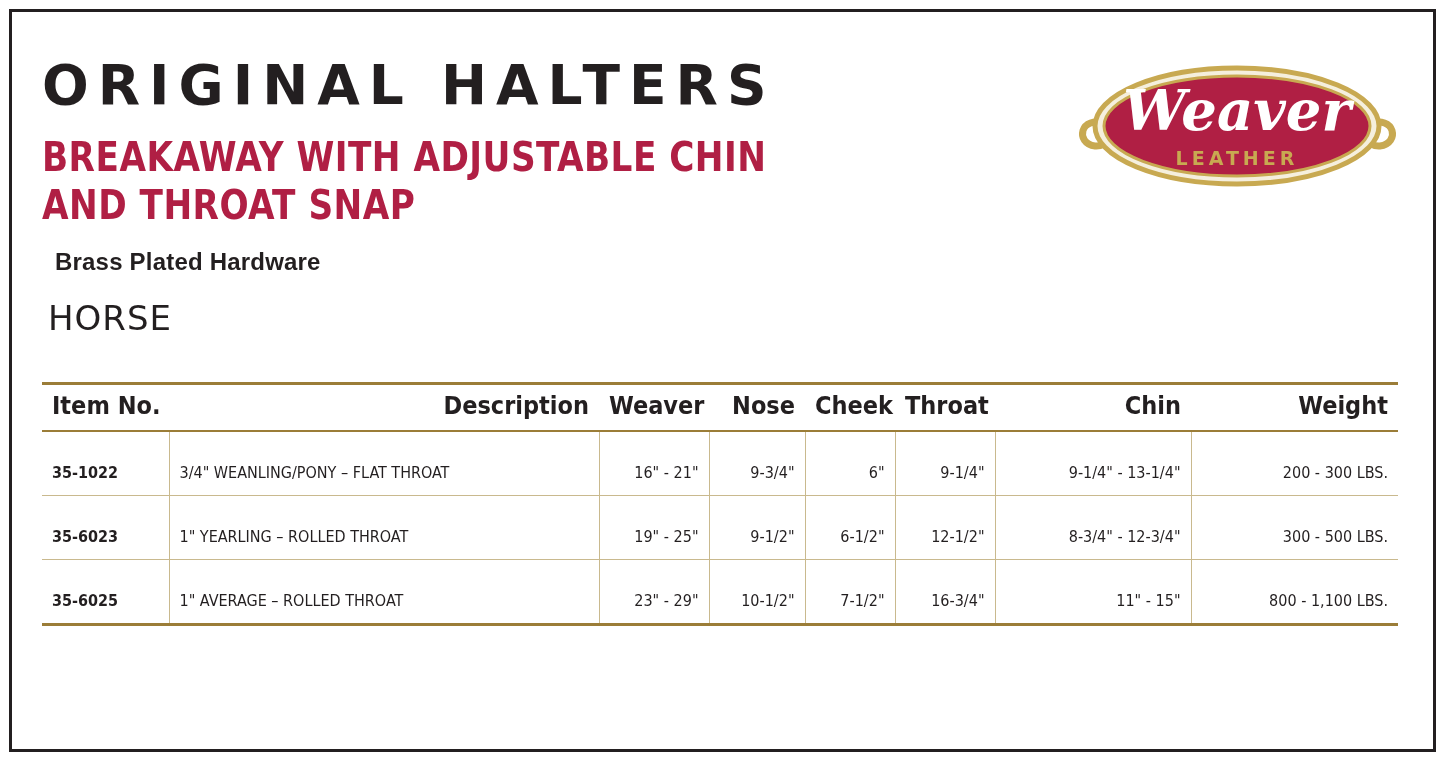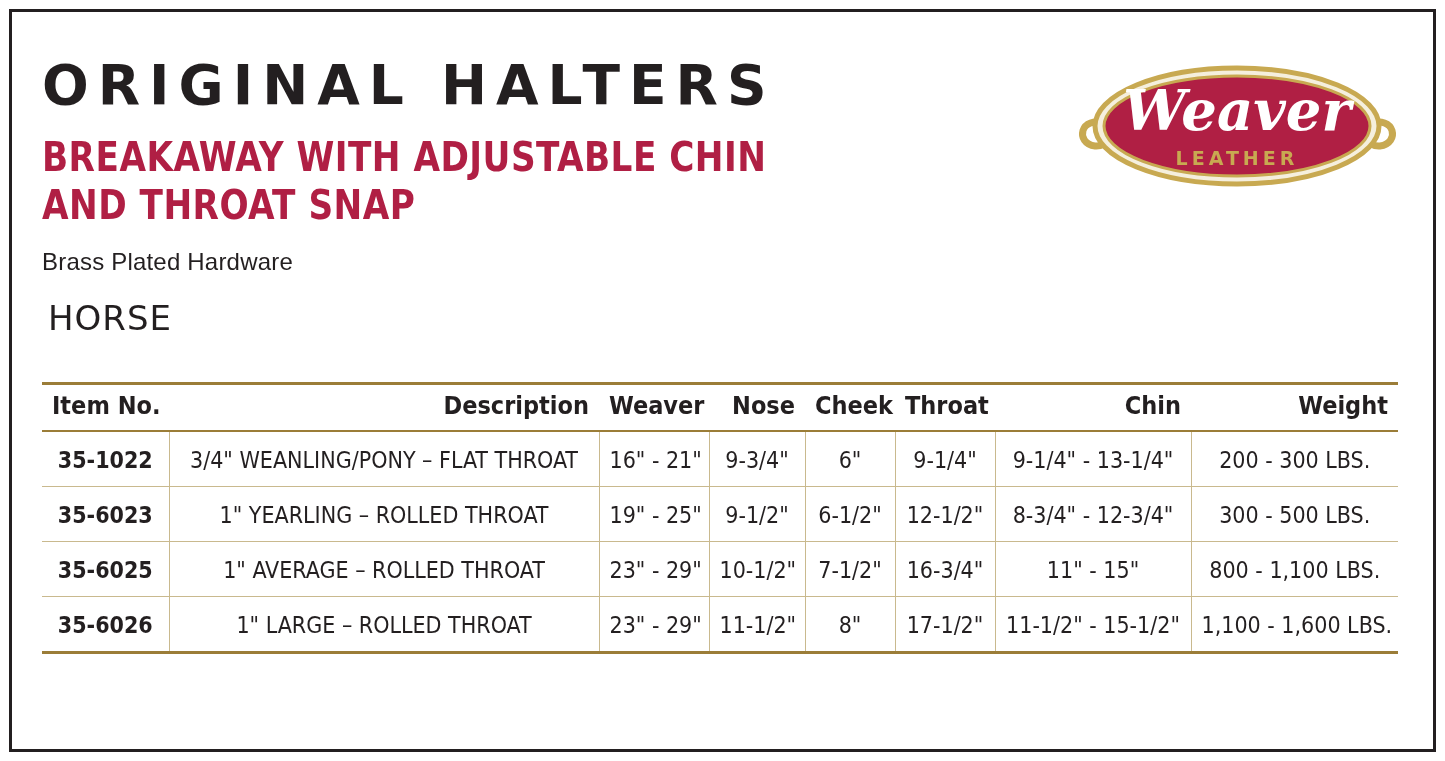--- a/index.html
+++ b/index.html
@@ -65,8 +65,9 @@
     font-family: "Liberation Sans", sans-serif;
     font-size: 24px;
     color: #231f20;
-    margin: 18px 0 0 0;
+    margin: 18px 0 0 13px;
     letter-spacing: 0.2px;
+    font-weight: bold;
   }
   .title-section {
     font-family: "DejaVu Sans", sans-serif;

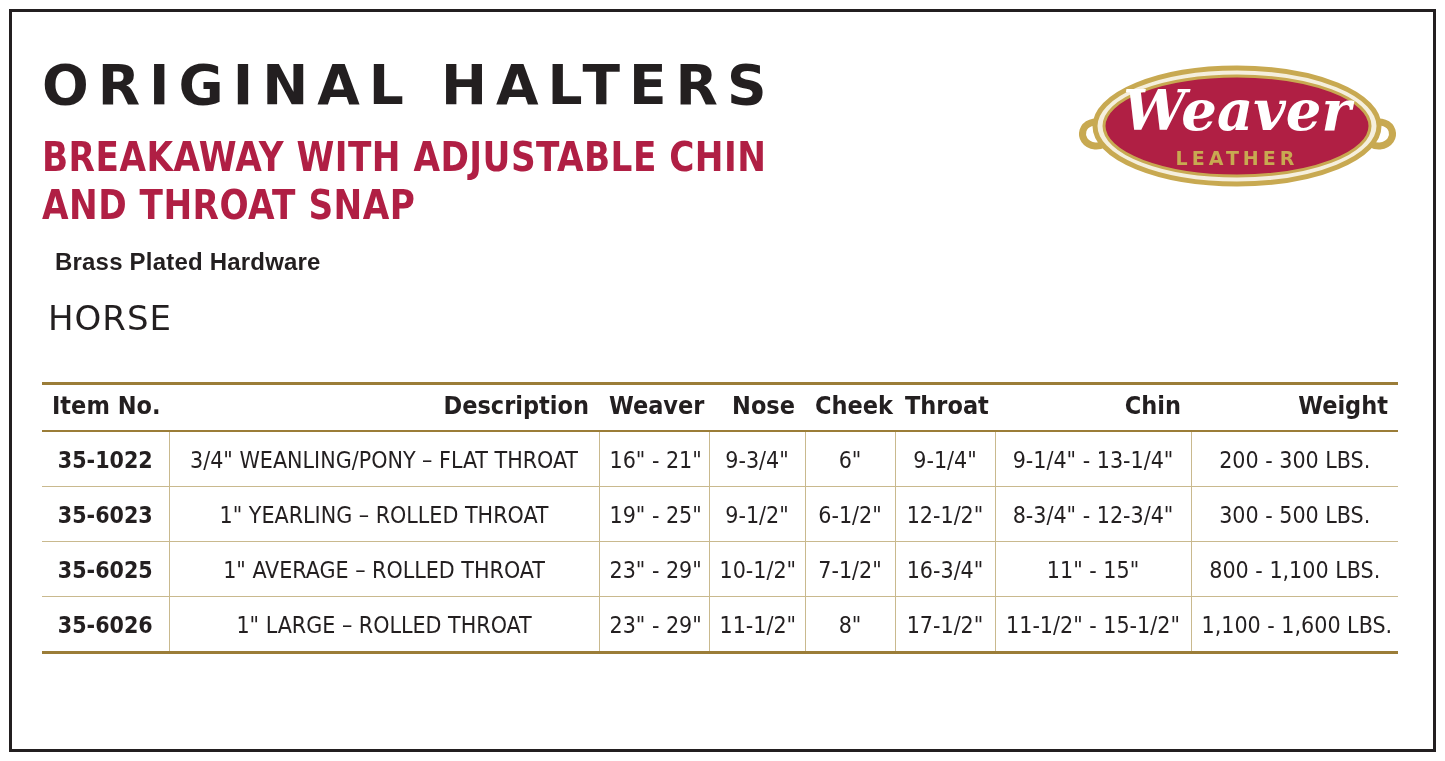--- a/index.html
+++ b/index.html
@@ -119,13 +119,12 @@
 
   table.spec td {
     font-family: "DejaVu Sans Condensed", "DejaVu Sans", sans-serif;
-    font-size: 23px;
-    color: #231f20;
-    padding: 15px 10px 13px 10px;
+    font-size: 16px;
+    color: #231f20;
+    padding: 31px 10px 13px 10px;
     border-bottom: 1px solid #c9b98e;
     white-space: nowrap;
     overflow: hidden;
-    text-align: center;
   }
   tbody tr:last-child td { border-bottom: 3px solid #9b7d38; }
 

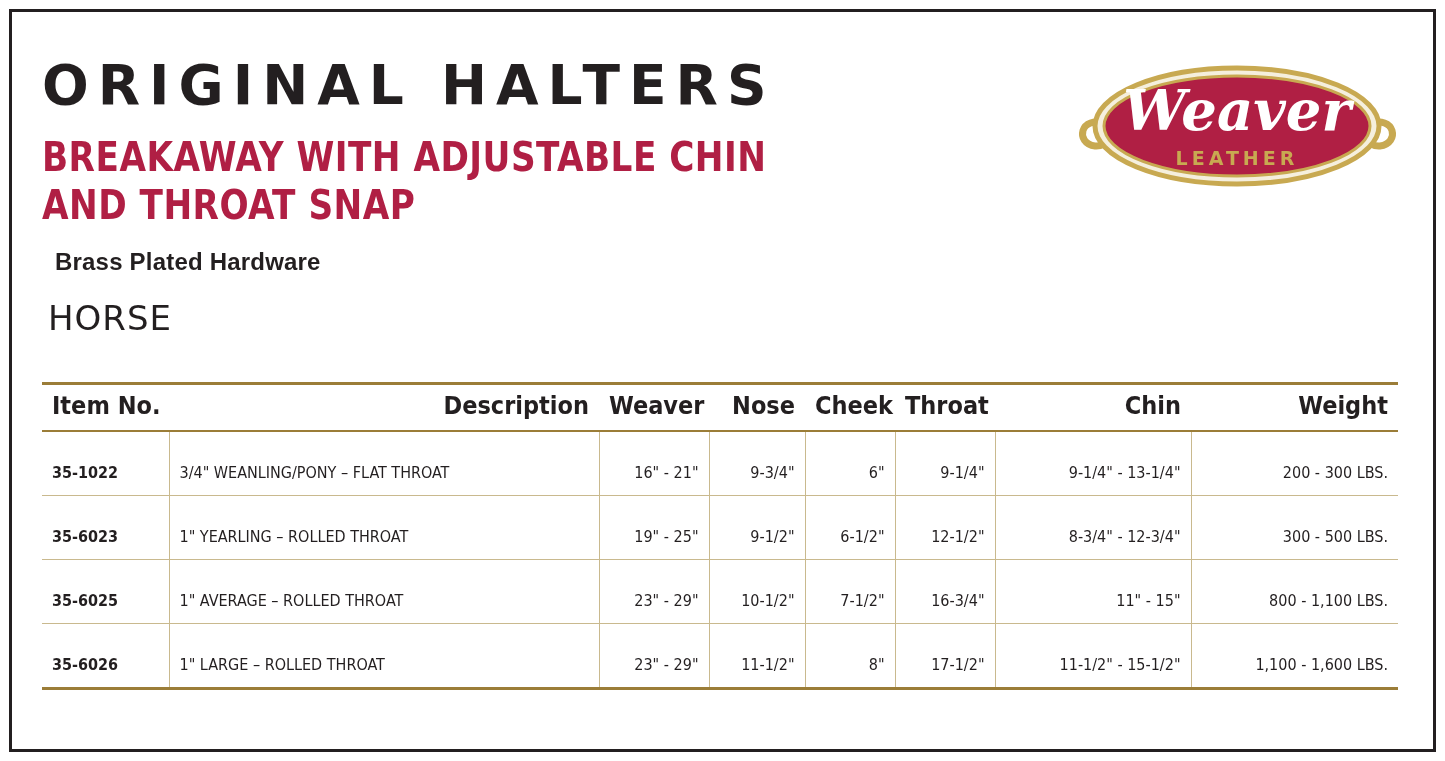--- a/index.html
+++ b/index.html
@@ -247,16 +247,6 @@
           <td class="num">11" - 15"</td>
           <td class="weight">800 - 1,100 LBS.</td>
         </tr>
-        <tr>
-          <td class="item">35-6026</td>
-          <td class="desc">1" LARGE – ROLLED THROAT</td>
-          <td class="num">23" - 29"</td>
-          <td class="num">11-1/2"</td>
-          <td class="num">8"</td>
-          <td class="num">17-1/2"</td>
-          <td class="num">11-1/2" - 15-1/2"</td>
-          <td class="weight">1,100 - 1,600 LBS.</td>
-        </tr>
       </tbody>
     </table>
 

